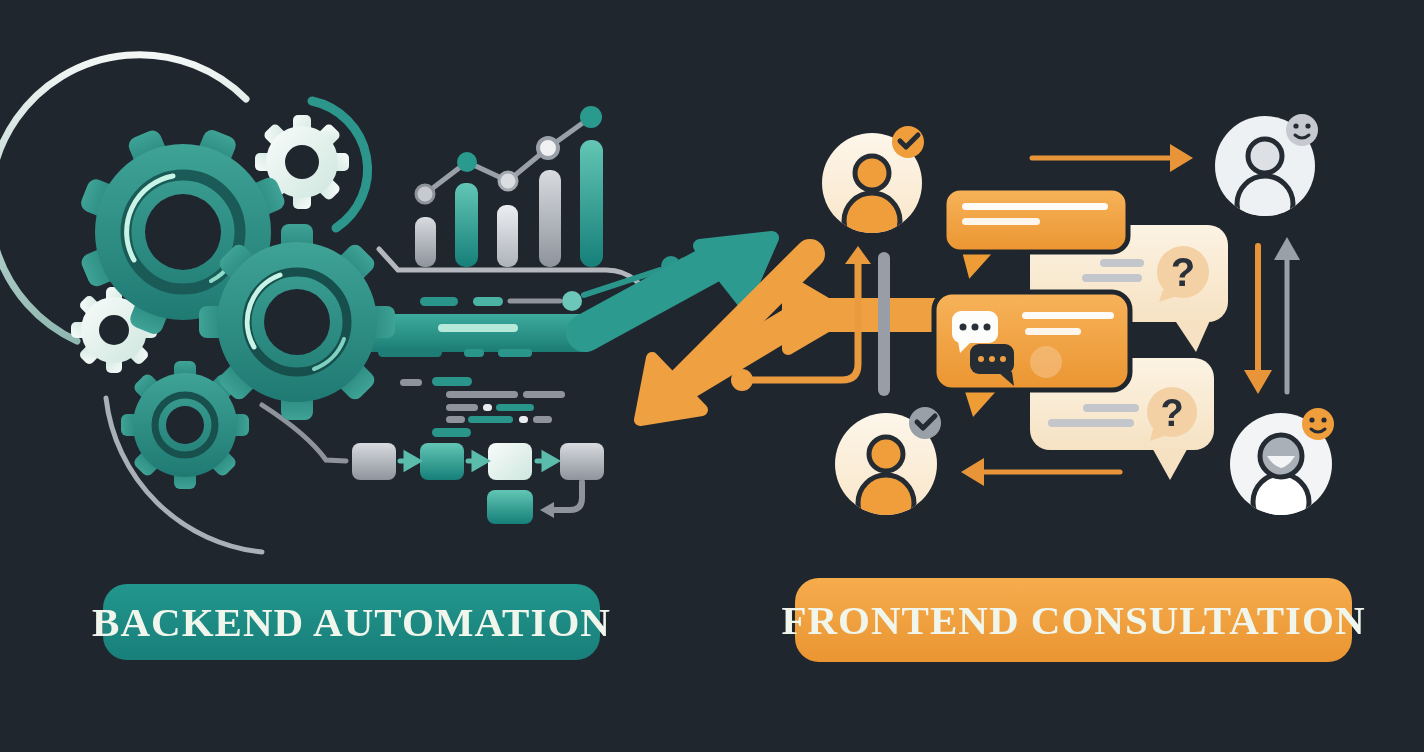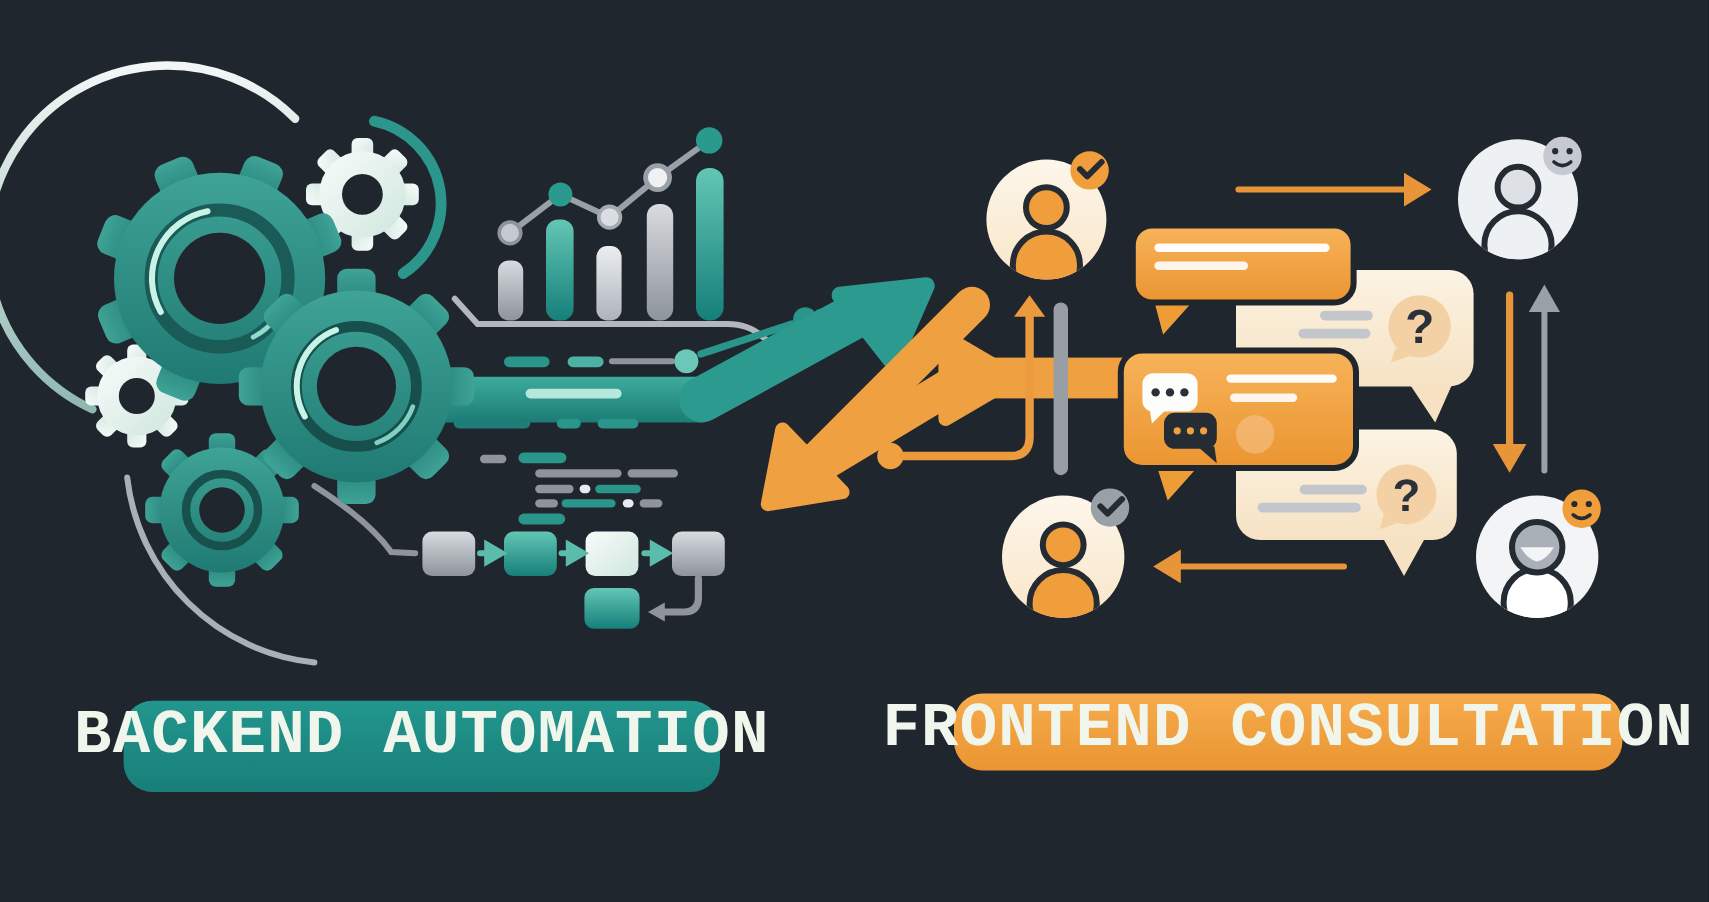--- a/index.html
+++ b/index.html
@@ -9,9 +9,9 @@
   }
   #stage svg{position:absolute;left:0;top:0;}
   .label{
-    position:absolute;border-radius:24px;display:flex;justify-content:center;
-    font-weight:800;font-size:52px;letter-spacing:1px;color:#f0f6ec;
-    font-family:Liberation Mono, monospace;white-space:nowrap;
+    position:absolute;border-radius:24px;display:flex;align-items:center;justify-content:center;
+    font-weight:800;font-size:41px;letter-spacing:1px;color:#f0f6ec;
+    font-family:Liberation Serif, serif;white-space:nowrap;
   }
   .label-backend{left:103px;top:584px;width:497px;height:76px;
     background:linear-gradient(180deg,#22968d,#187f79);}

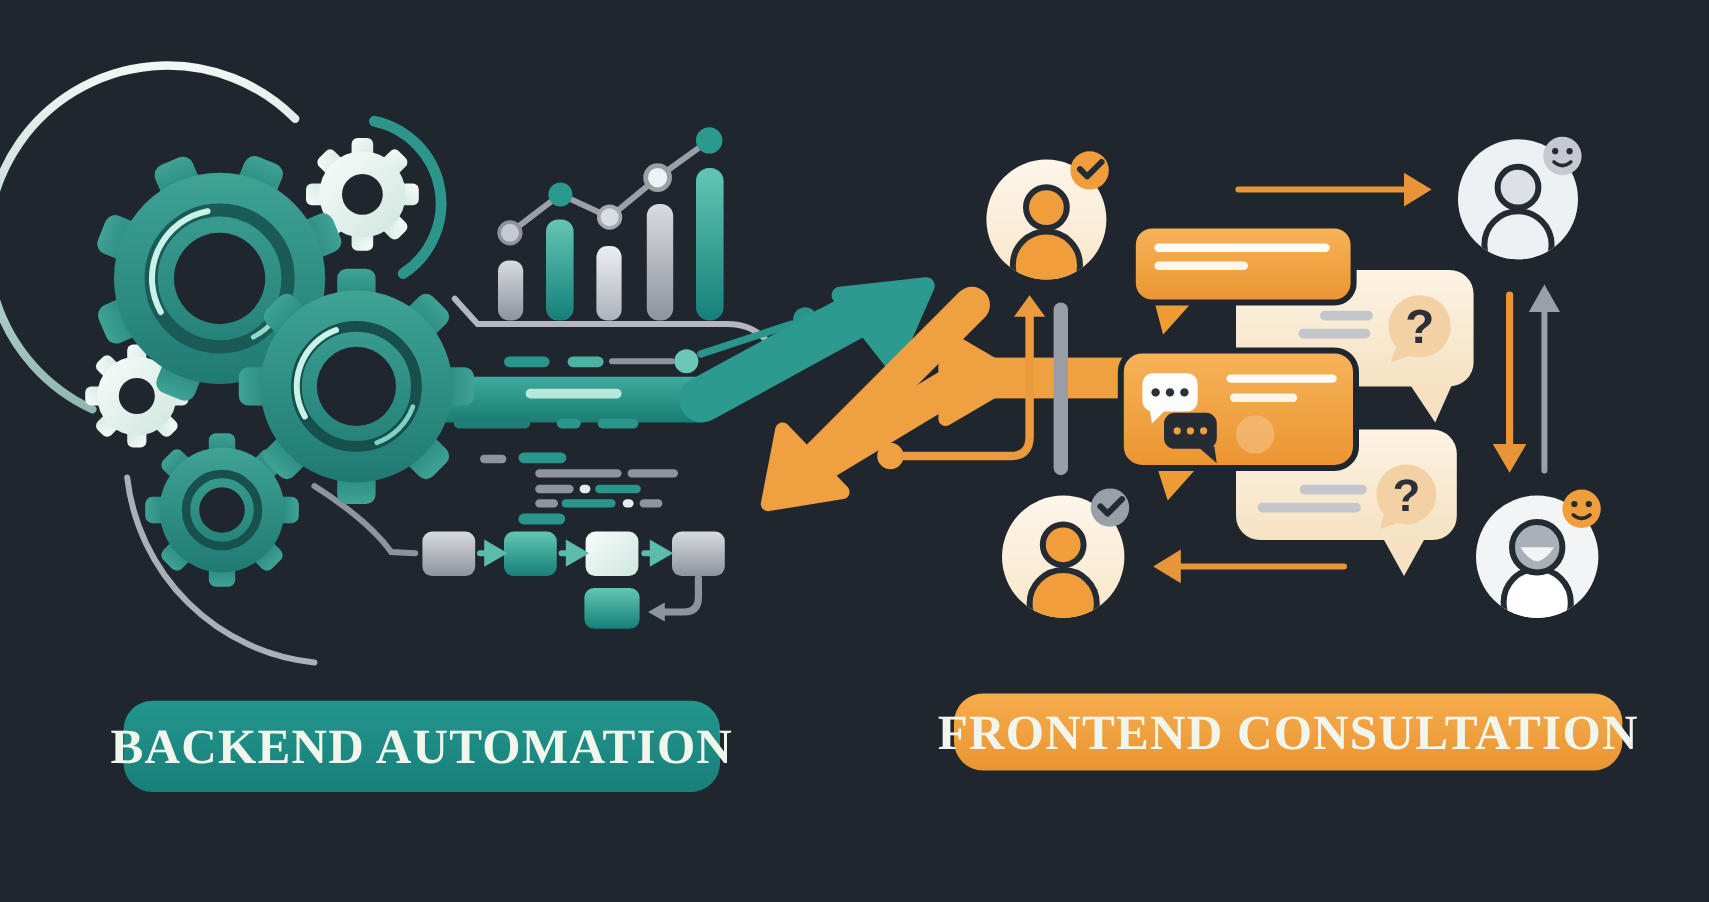--- a/index.html
+++ b/index.html
@@ -15,7 +15,7 @@
   }
   .label-backend{left:103px;top:584px;width:497px;height:76px;
     background:linear-gradient(180deg,#22968d,#187f79);}
-  .label-frontend{left:795px;top:578px;width:557px;height:64px;
+  .label-frontend{left:795px;top:578px;width:557px;height:84px;
     background:linear-gradient(180deg,#f6ac4d,#ea9532);}
 </style>
 </head>

